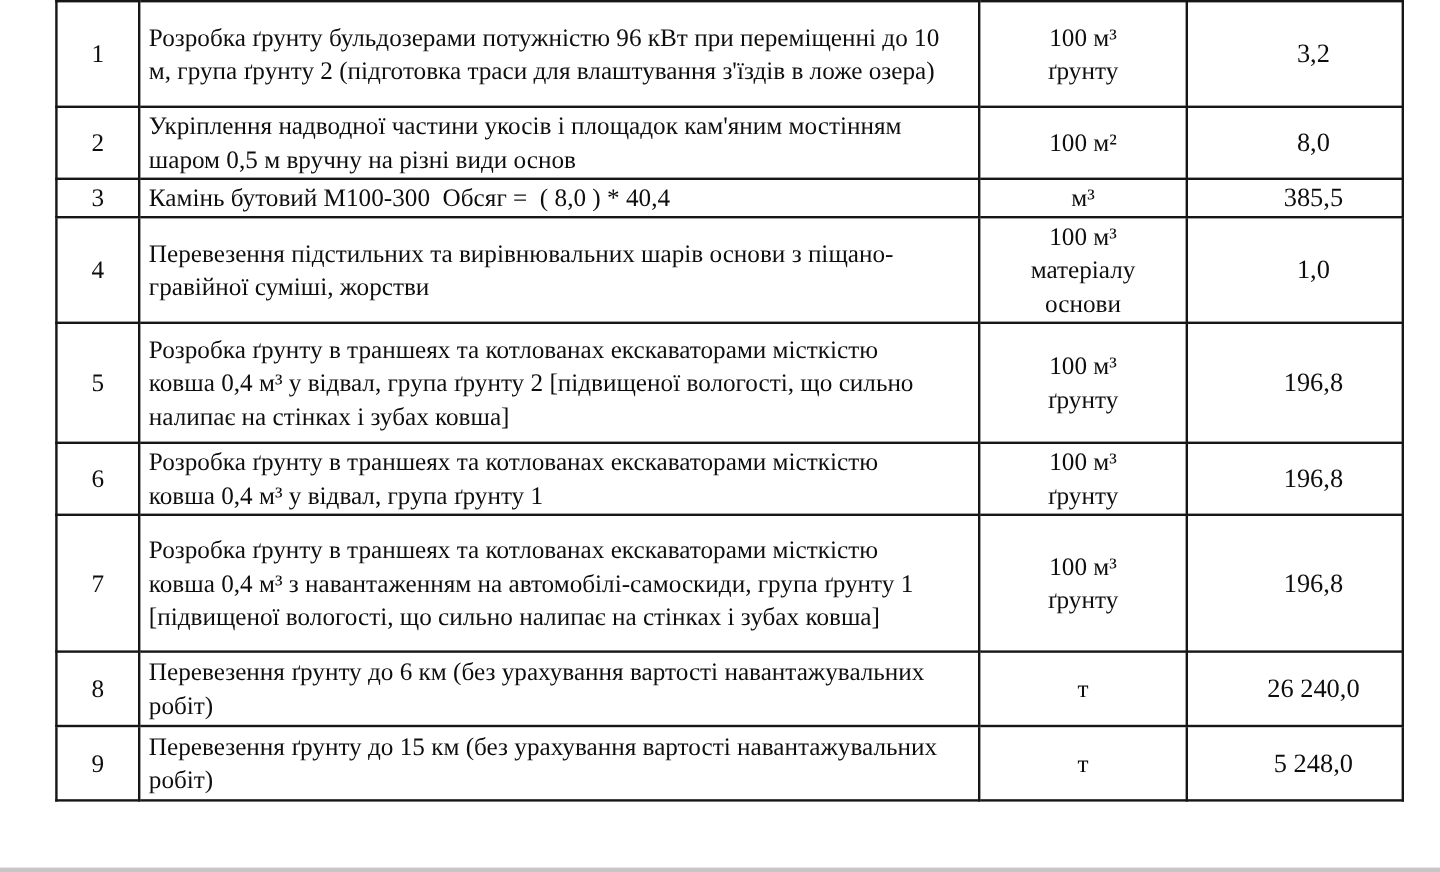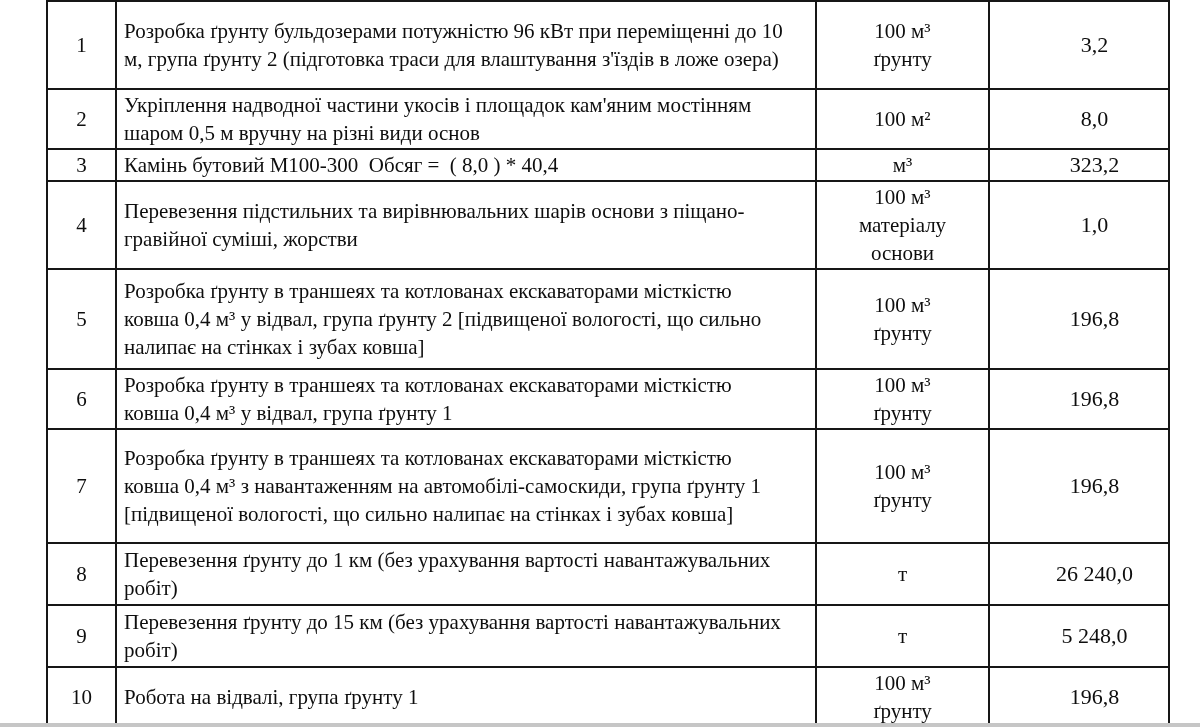--- a/index.html
+++ b/index.html
@@ -100,7 +100,7 @@
         <td class="c-num">3</td>
         <td class="c-name">Камінь бутовий М100-300  Обсяг =  ( 8,0 ) * 40,4</td>
         <td class="c-unit">м³</td>
-        <td class="c-qty">323,2</td>
+        <td class="c-qty">385,5</td>
       </tr>
       <tr style="height:87px">
         <td class="c-num">4</td>

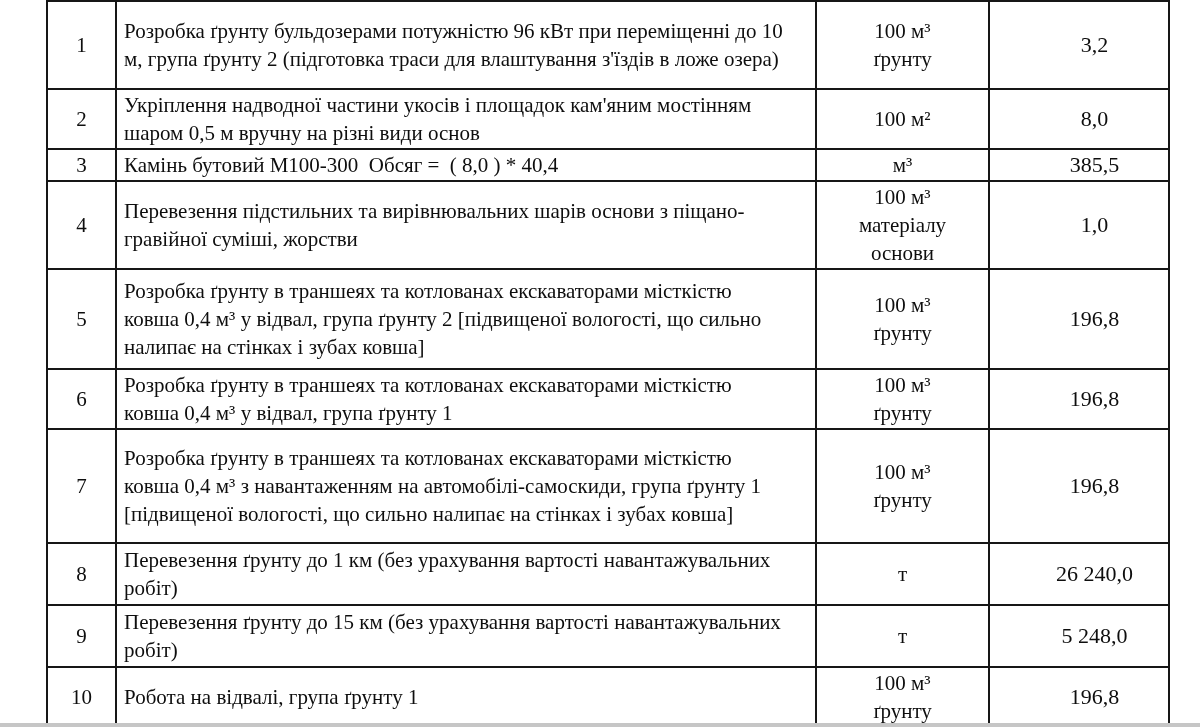--- a/index.html
+++ b/index.html
@@ -133,7 +133,7 @@
       </tr>
       <tr style="height:62px">
         <td class="c-num">8</td>
-        <td class="c-name">Перевезення ґрунту до 1 км (без урахування вартості навантажувальних робіт)</td>
+        <td class="c-name">Перевезення ґрунту до 6 км (без урахування вартості навантажувальних робіт)</td>
         <td class="c-unit">т</td>
         <td class="c-qty">26 240,0</td>
       </tr>

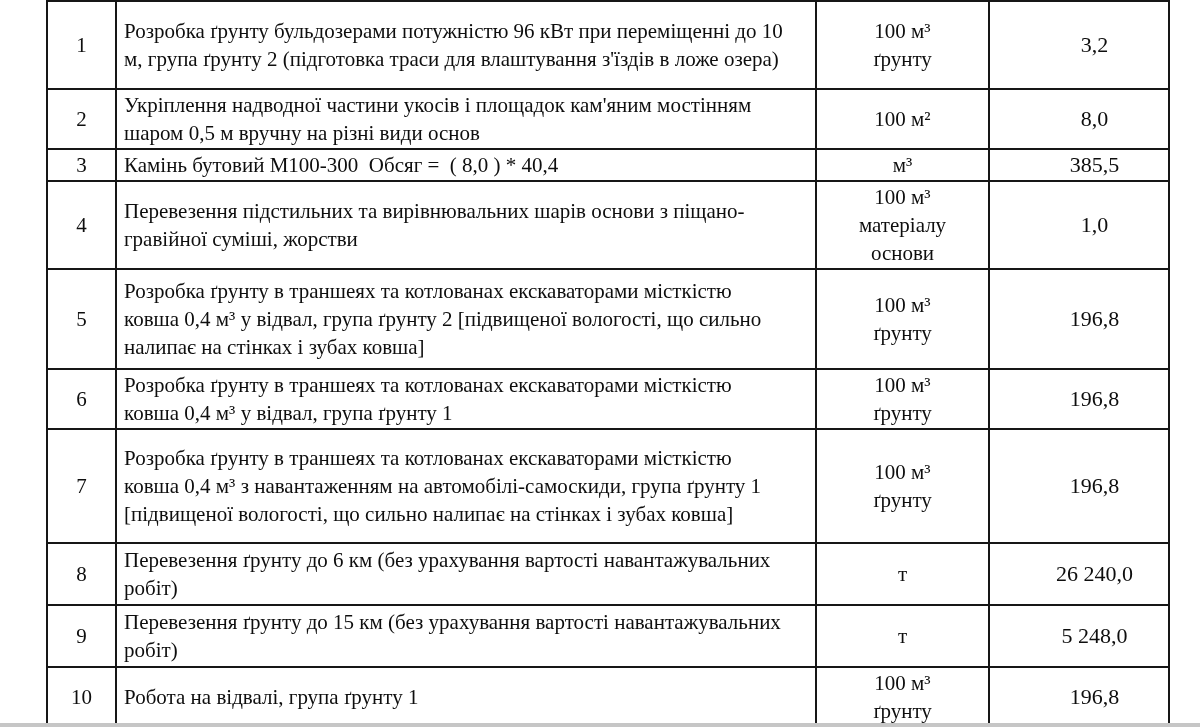--- a/index.html
+++ b/index.html
@@ -143,13 +143,6 @@
         <td class="c-unit">т</td>
         <td class="c-qty">5 248,0</td>
       </tr>
-      <tr class="last" style="height:57px">
-        <td class="c-num">10</td>
-        <td class="c-name">Робота на відвалі, група ґрунту 1</td>
-        <td class="c-unit">100 м³
-ґрунту</td>
-        <td class="c-qty">196,8</td>
-      </tr>
     </tbody>
   </table>
 

